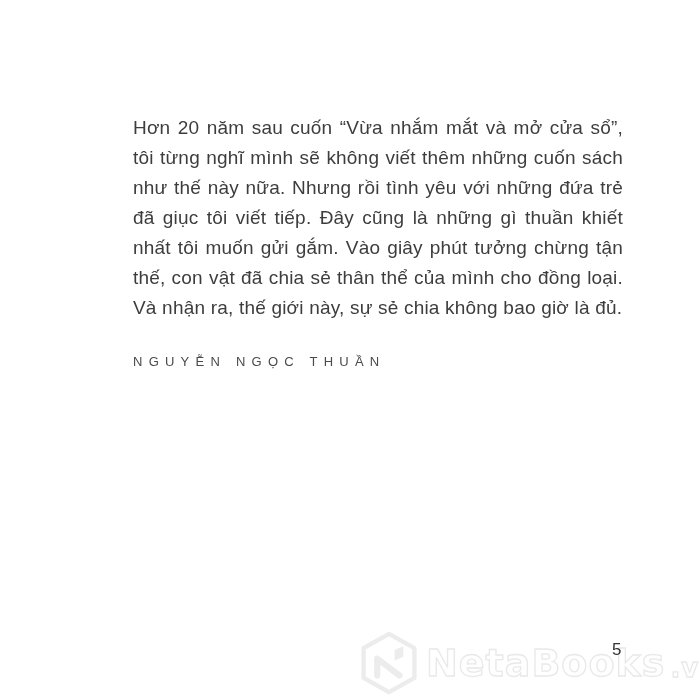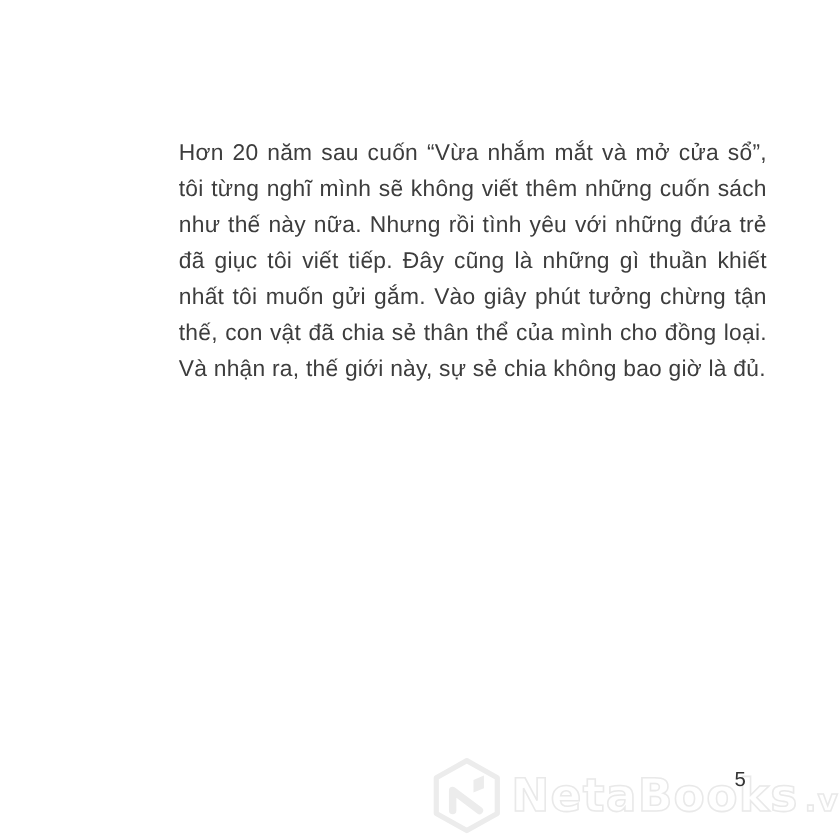--- a/index.html
+++ b/index.html
@@ -13,7 +13,7 @@
   }
   .content {
     position: absolute;
-    left: 149px;
+    left: 133px;
     top: 113px;
     width: 490px;
   }

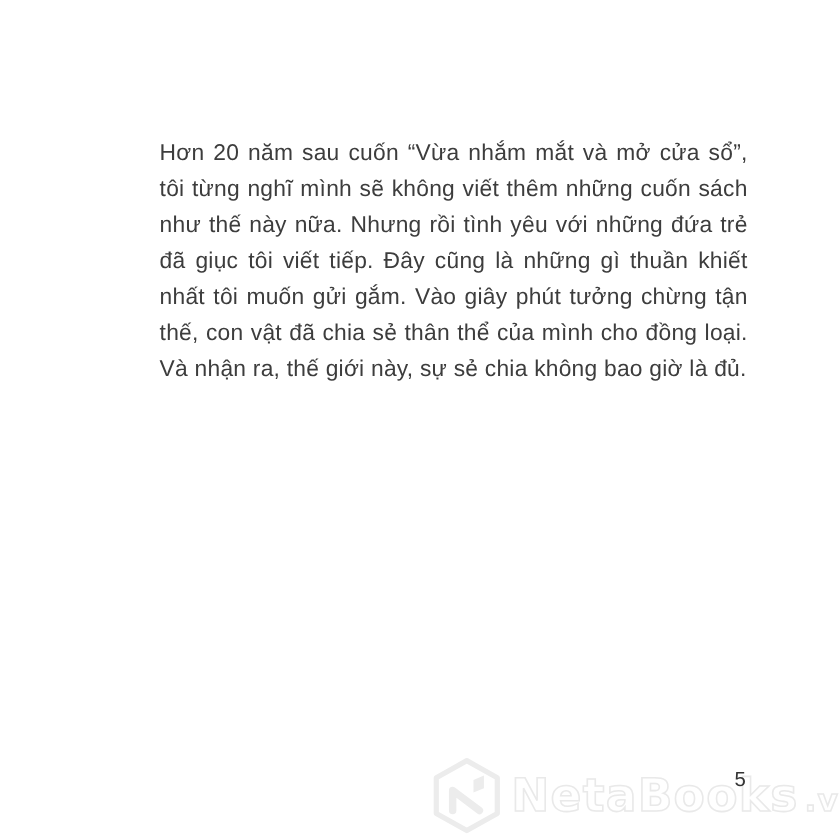--- a/index.html
+++ b/index.html
@@ -71,6 +71,7 @@
 
 <main class="content">
   <p>Hơn 20 năm sau cuốn “Vừa nhắm mắt và mở cửa sổ”, tôi từng nghĩ mình sẽ không viết thêm những cuốn sách như thế này nữa. Nhưng rồi tình yêu với những đứa trẻ đã giục tôi viết tiếp. Đây cũng là những gì thuần khiết nhất tôi muốn gửi gắm. Vào giây phút tưởng chừng tận thế, con vật đã chia sẻ thân thể của mình cho đồng loại. Và nhận ra, thế giới này, sự sẻ chia không bao giờ là đủ.</p>
+  <div class="author">NGUYỄN NGỌC THUẦN</div>
 </main>
 
 <div class="page-number">5</div>

